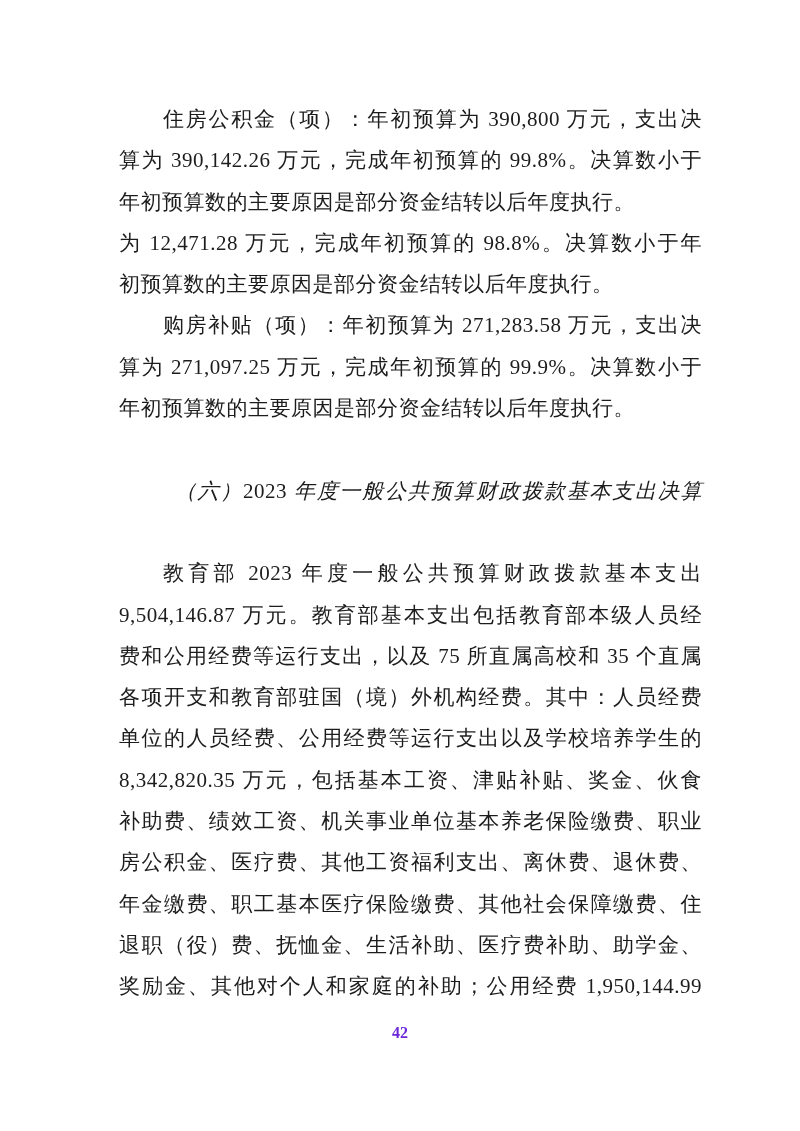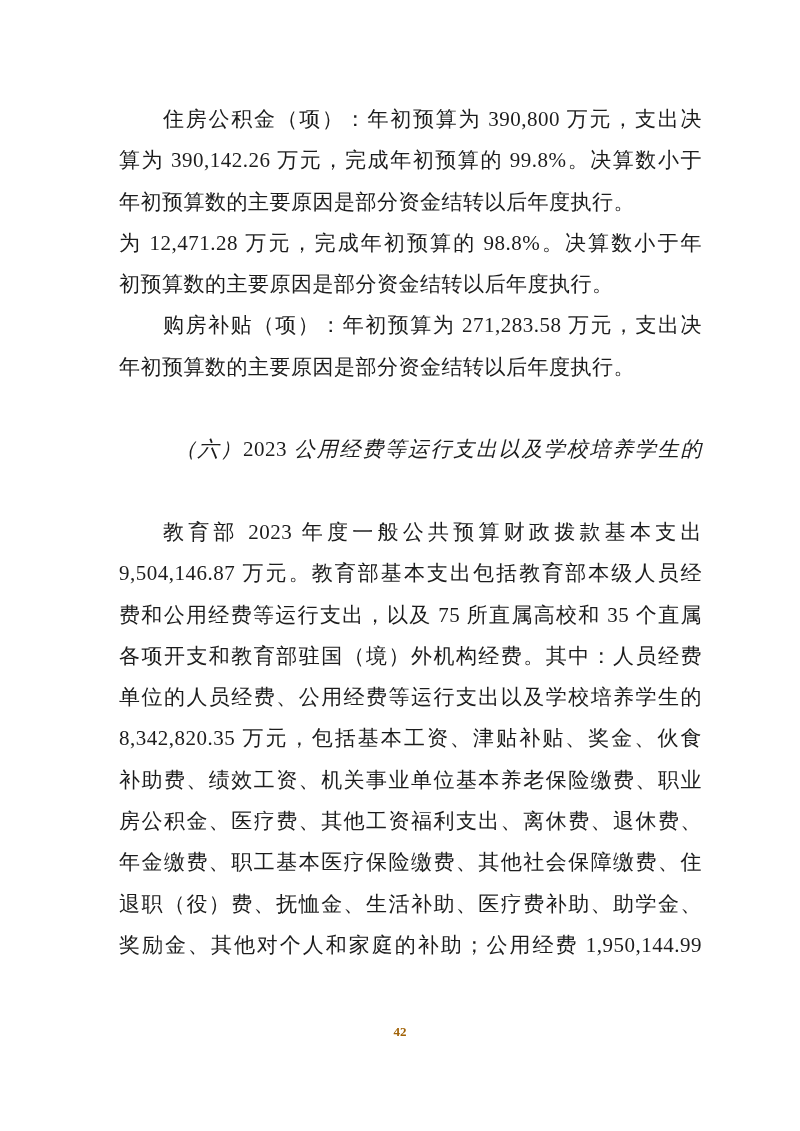--- a/index.html
+++ b/index.html
@@ -76,6 +76,7 @@
 
     <section class="para">
       <div class="line just indent">购房补贴（项）：年初预算为 271,283.58 万元，支出决</div>
+      <div class="line just">算为 271,097.25 万元，完成年初预算的 99.9%。决算数小于</div>
       <div class="line">年初预算数的主要原因是部分资金结转以后年度执行。</div>
     </section>
 

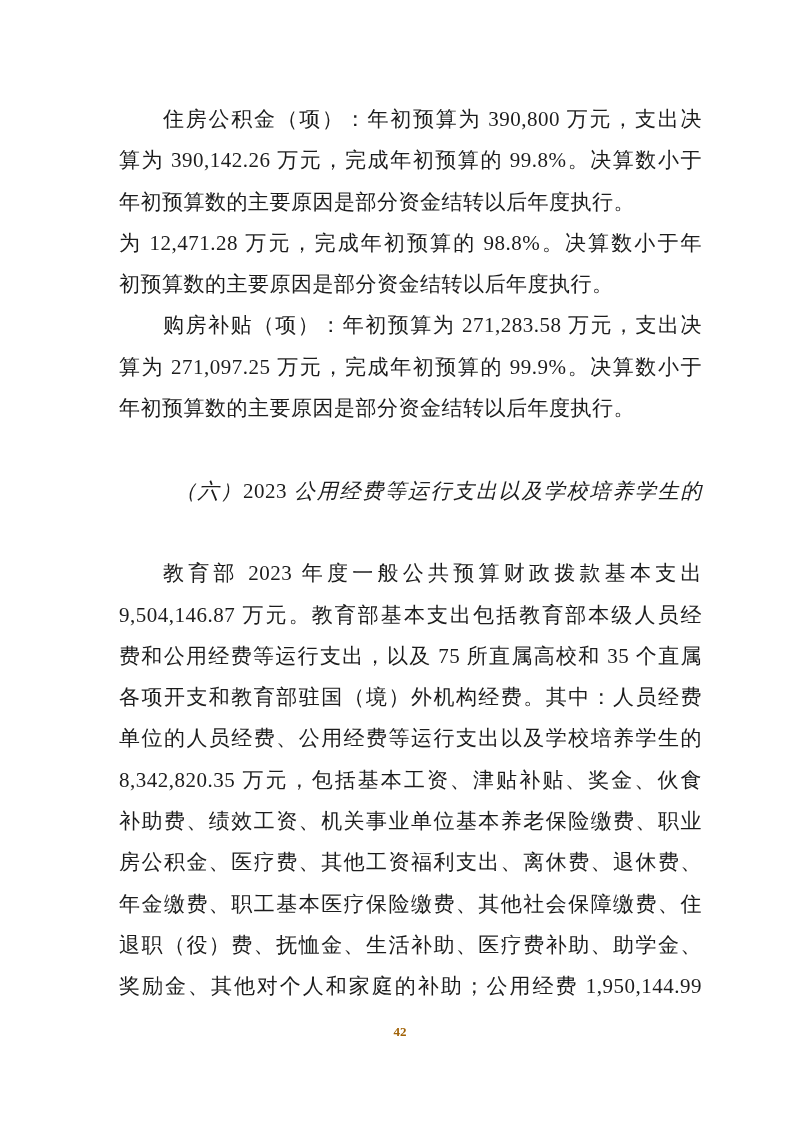--- a/index.html
+++ b/index.html
@@ -82,7 +82,7 @@
 
     <section class="para">
       <div class="line just indent kai">
-        <span>（六）</span><span class="hyear">2023</span><span> 公用经费等运行支出以及学校培养学生的</span>
+        <span>（六）</span><span class="hyear">2023</span><span> 年度一般公共预算财政拨款基本支出决算</span>
       </div>
     </section>
 

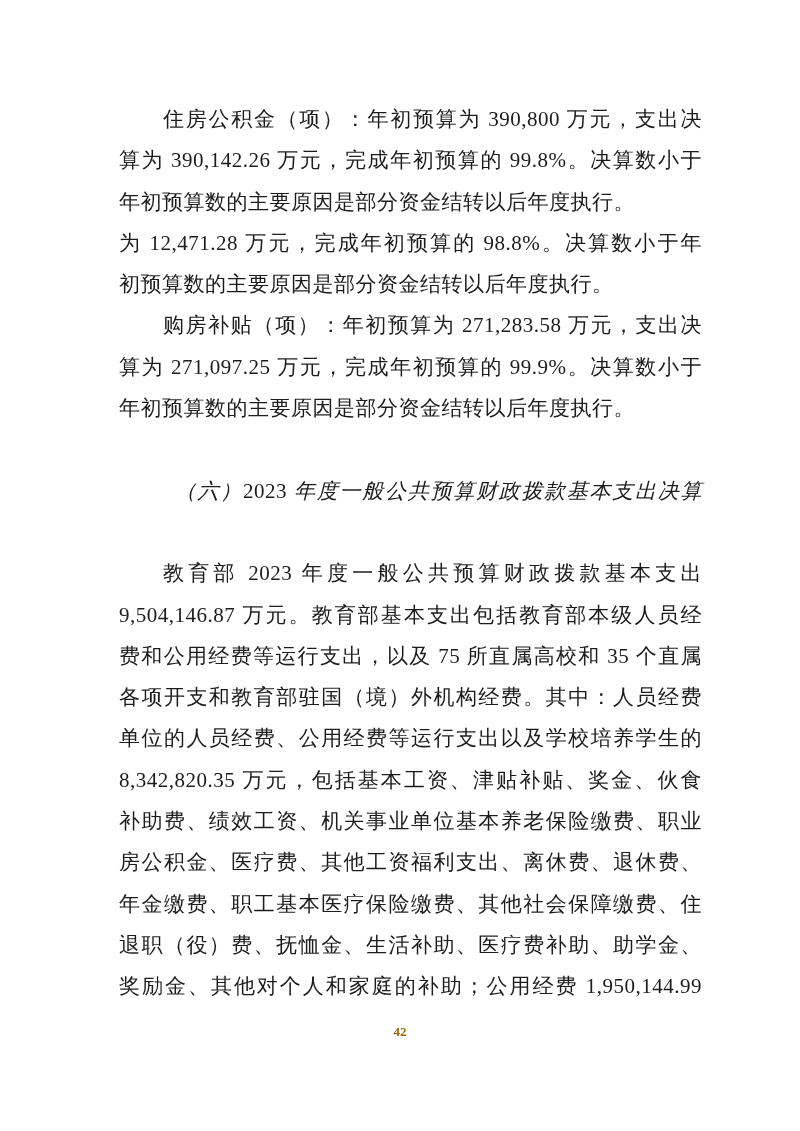--- a/index.html
+++ b/index.html
@@ -51,10 +51,10 @@
     top: 1024px;
     width: 800px;
     text-align: center;
-    font-size: 13px;
+    font-size: 16px;
     font-weight: 700;
     font-family: "Liberation Serif", serif;
-    color: #a16207;
+    color: #6d28d9;
   }
 </style>
 </head>

